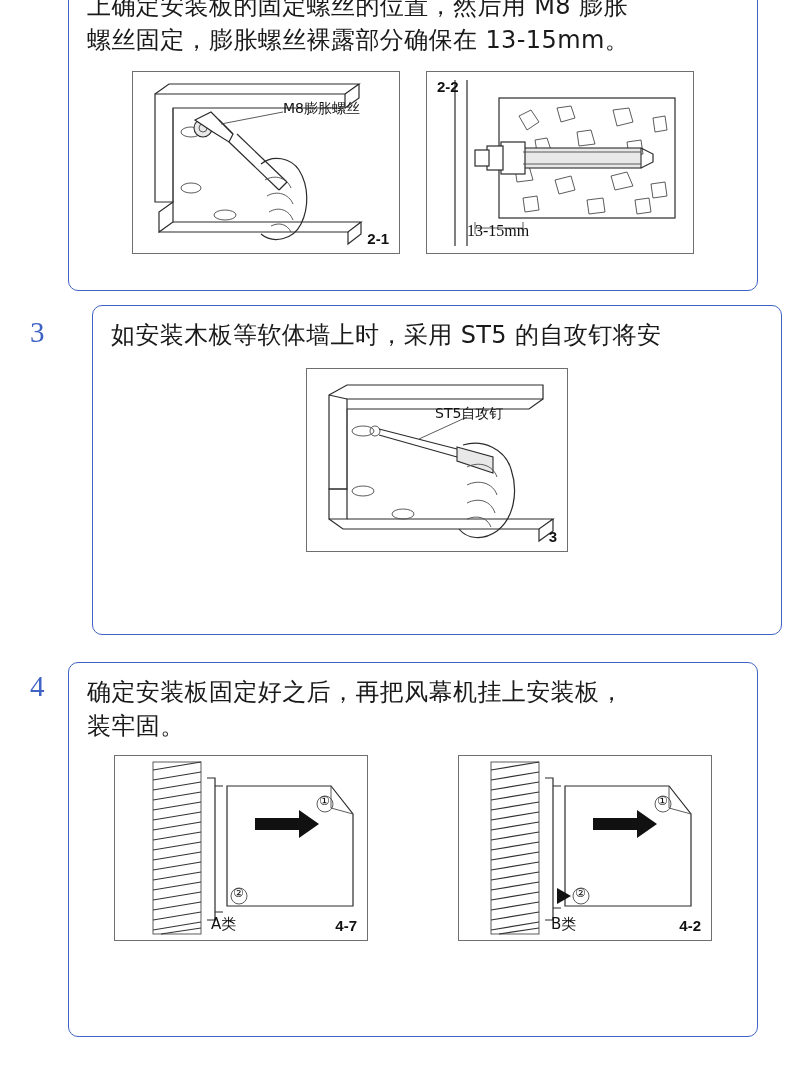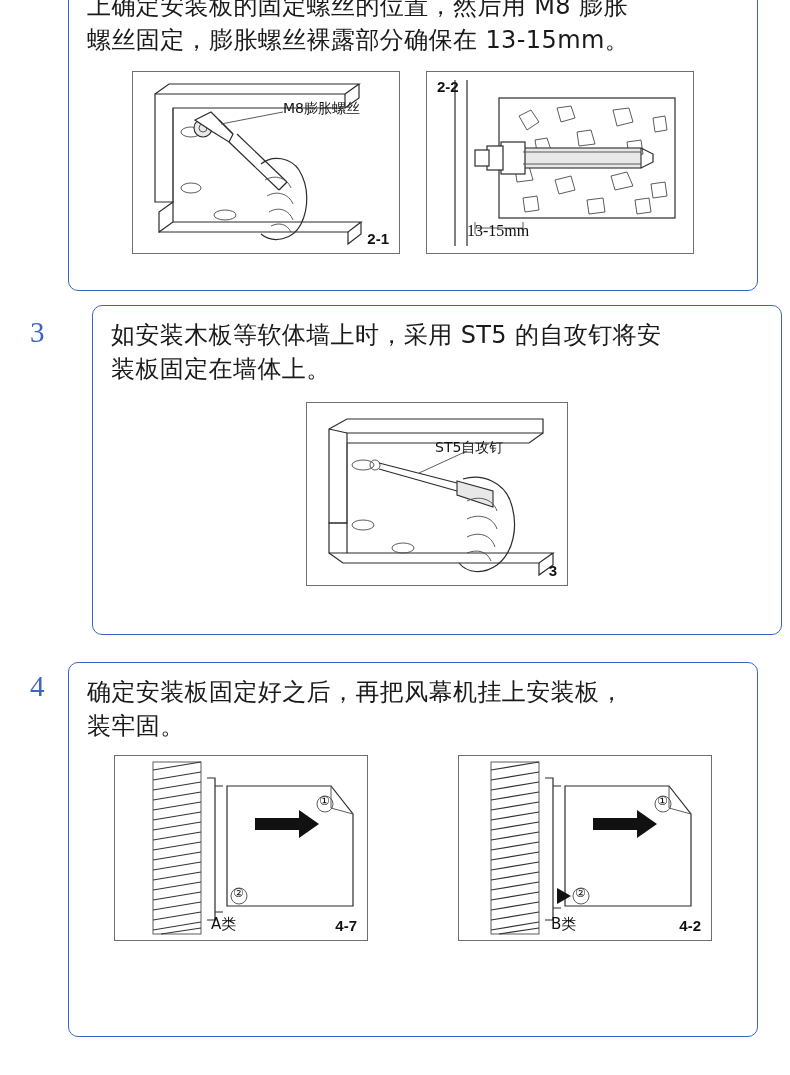--- a/index.html
+++ b/index.html
@@ -185,7 +185,6 @@
   <div class="step" style="left:68px; top:305px; width:690px; height:330px;margin-left:24px;">
     <div class="step-text" style="padding-top:12px;">
       <div>如安装木板等软体墙上时，采用 ST5 的自攻钉将安</div>
-      <div>装板固定在墙体上。</div>
     </div>
 
     <div class="figs" style="margin-top:16px;">

